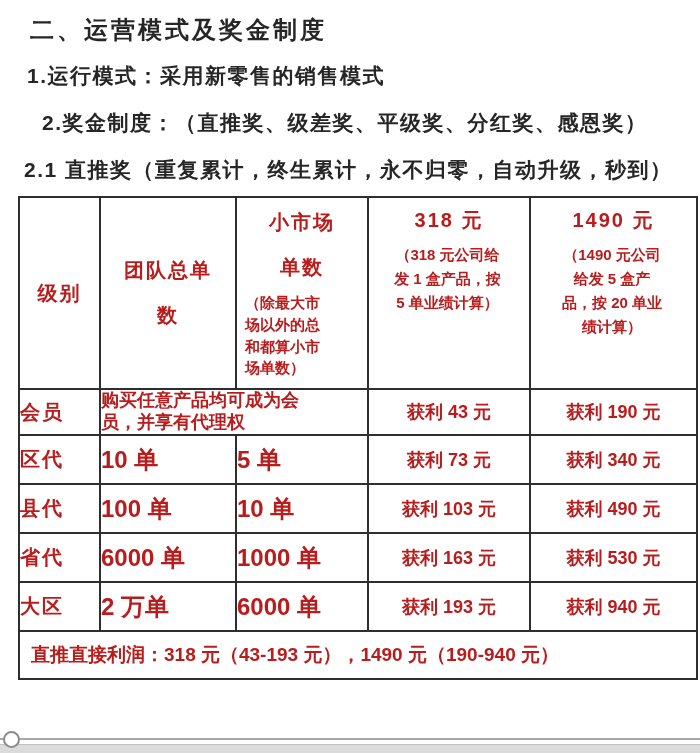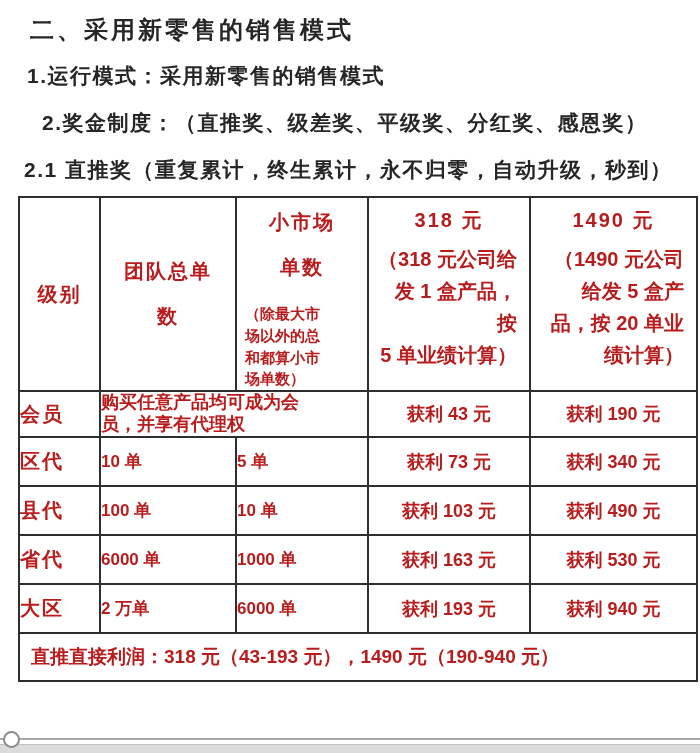--- a/index.html
+++ b/index.html
@@ -77,7 +77,7 @@
 </head>
 <body>
 
-<div class="heading h-main">二、采用新零售的销售模式</div>
+<div class="heading h-main">二、运营模式及奖金制度</div>
 <div class="heading h-sub1">1.运行模式：采用新零售的销售模式</div>
 <div class="heading h-sub2">2.奖金制度：（直推奖、级差奖、平级奖、分红奖、感恩奖）</div>
 <div class="heading h-sub3">2.1 直推奖（重复累计，终生累计，永不归零，自动升级，秒到）</div>

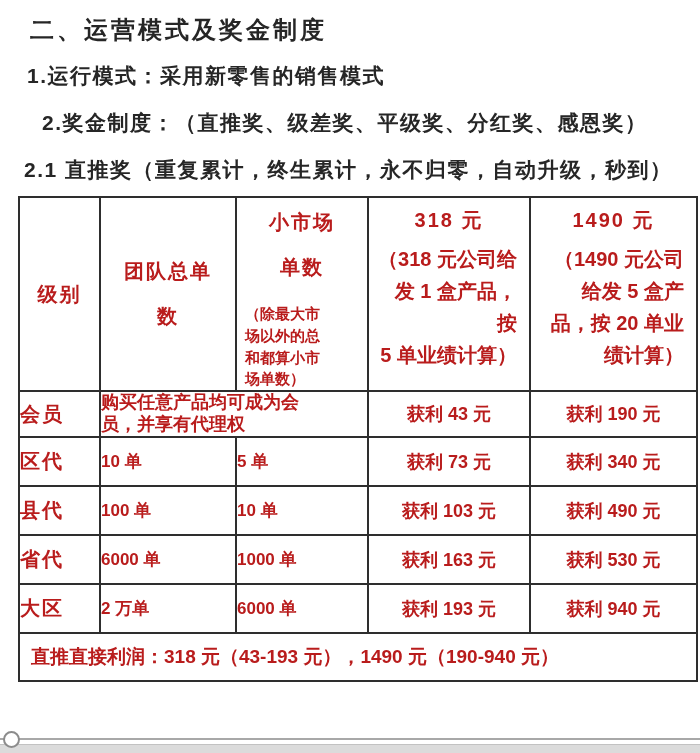--- a/index.html
+++ b/index.html
@@ -46,8 +46,8 @@
   .th-amt { vertical-align: top; margin-left: 32px; }
   .th-amt .hamount { text-align: center; font-size: 20px; letter-spacing: 2px; padding-top: 9px; }
   .th-amt .hnote {
-    font-size: 20px; line-height: 1.6; white-space: pre-line;
-    text-align: right; padding: 9px 12px 0 9px;
+    font-size: 15px; line-height: 1.6; white-space: pre-line;
+    text-align: center; padding: 9px 12px 0 9px;
   }
   
   tr.row td { height: 47px; }

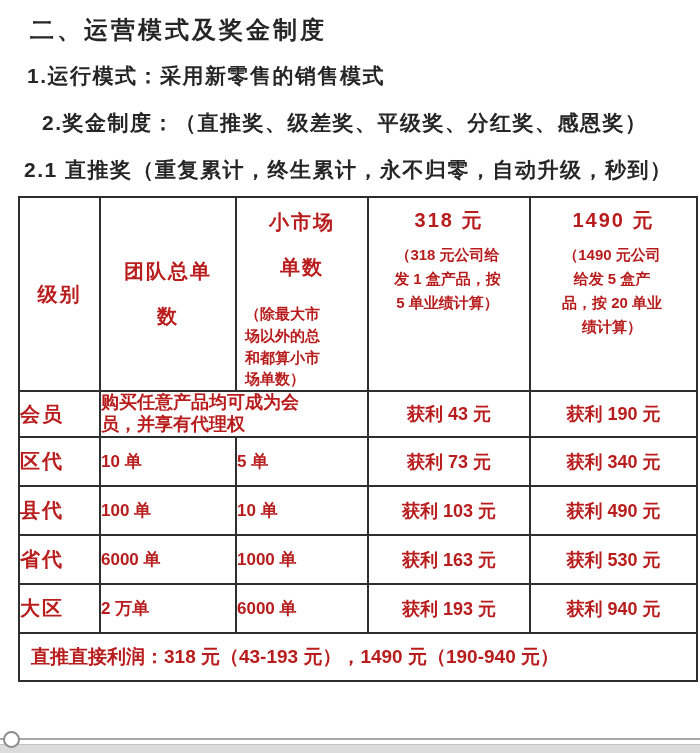--- a/index.html
+++ b/index.html
@@ -41,7 +41,7 @@
   .th-small .hmain { text-align: center; padding-top: 2px; }
   .th-small .hnote {
     font-size: 15px; line-height: 1.45; white-space: pre-line;
-    text-align: left; padding-left: 8px; margin-top: 13px;
+    text-align: left; padding-left: 8px; margin-top: 2px;
   }
   .th-amt { vertical-align: top; margin-left: 32px; }
   .th-amt .hamount { text-align: center; font-size: 20px; letter-spacing: 2px; padding-top: 9px; }

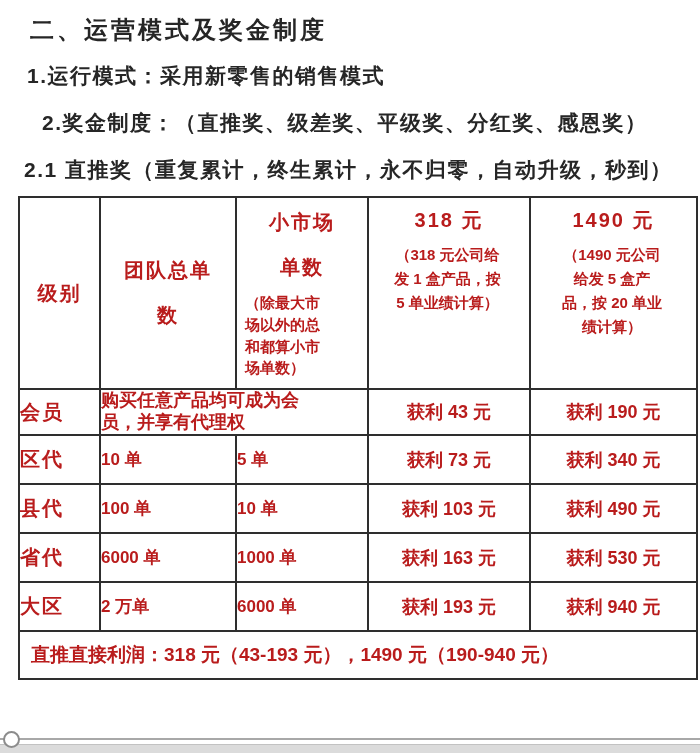--- a/index.html
+++ b/index.html
@@ -53,7 +53,7 @@
   tr.row td { height: 47px; }
   tr.row-member td { height: 44px; }
   .td-level  { font-size: 20px; letter-spacing: 2px; padding-left: 13px; vertical-align: middle; }
-  .td-val    { font-size: 17px; padding-left: 8px; vertical-align: middle; border-radius: 24px; }
+  .td-val    { font-size: 24px; padding-left: 8px; vertical-align: middle; border-radius: 24px; }
   .td-profit { font-size: 18px; text-align: center; vertical-align: middle; border-radius: 9px; }
   .td-desc   { font-size: 18px; line-height: 1.2; padding-left: 6px;
                vertical-align: middle; white-space: pre-line; }

